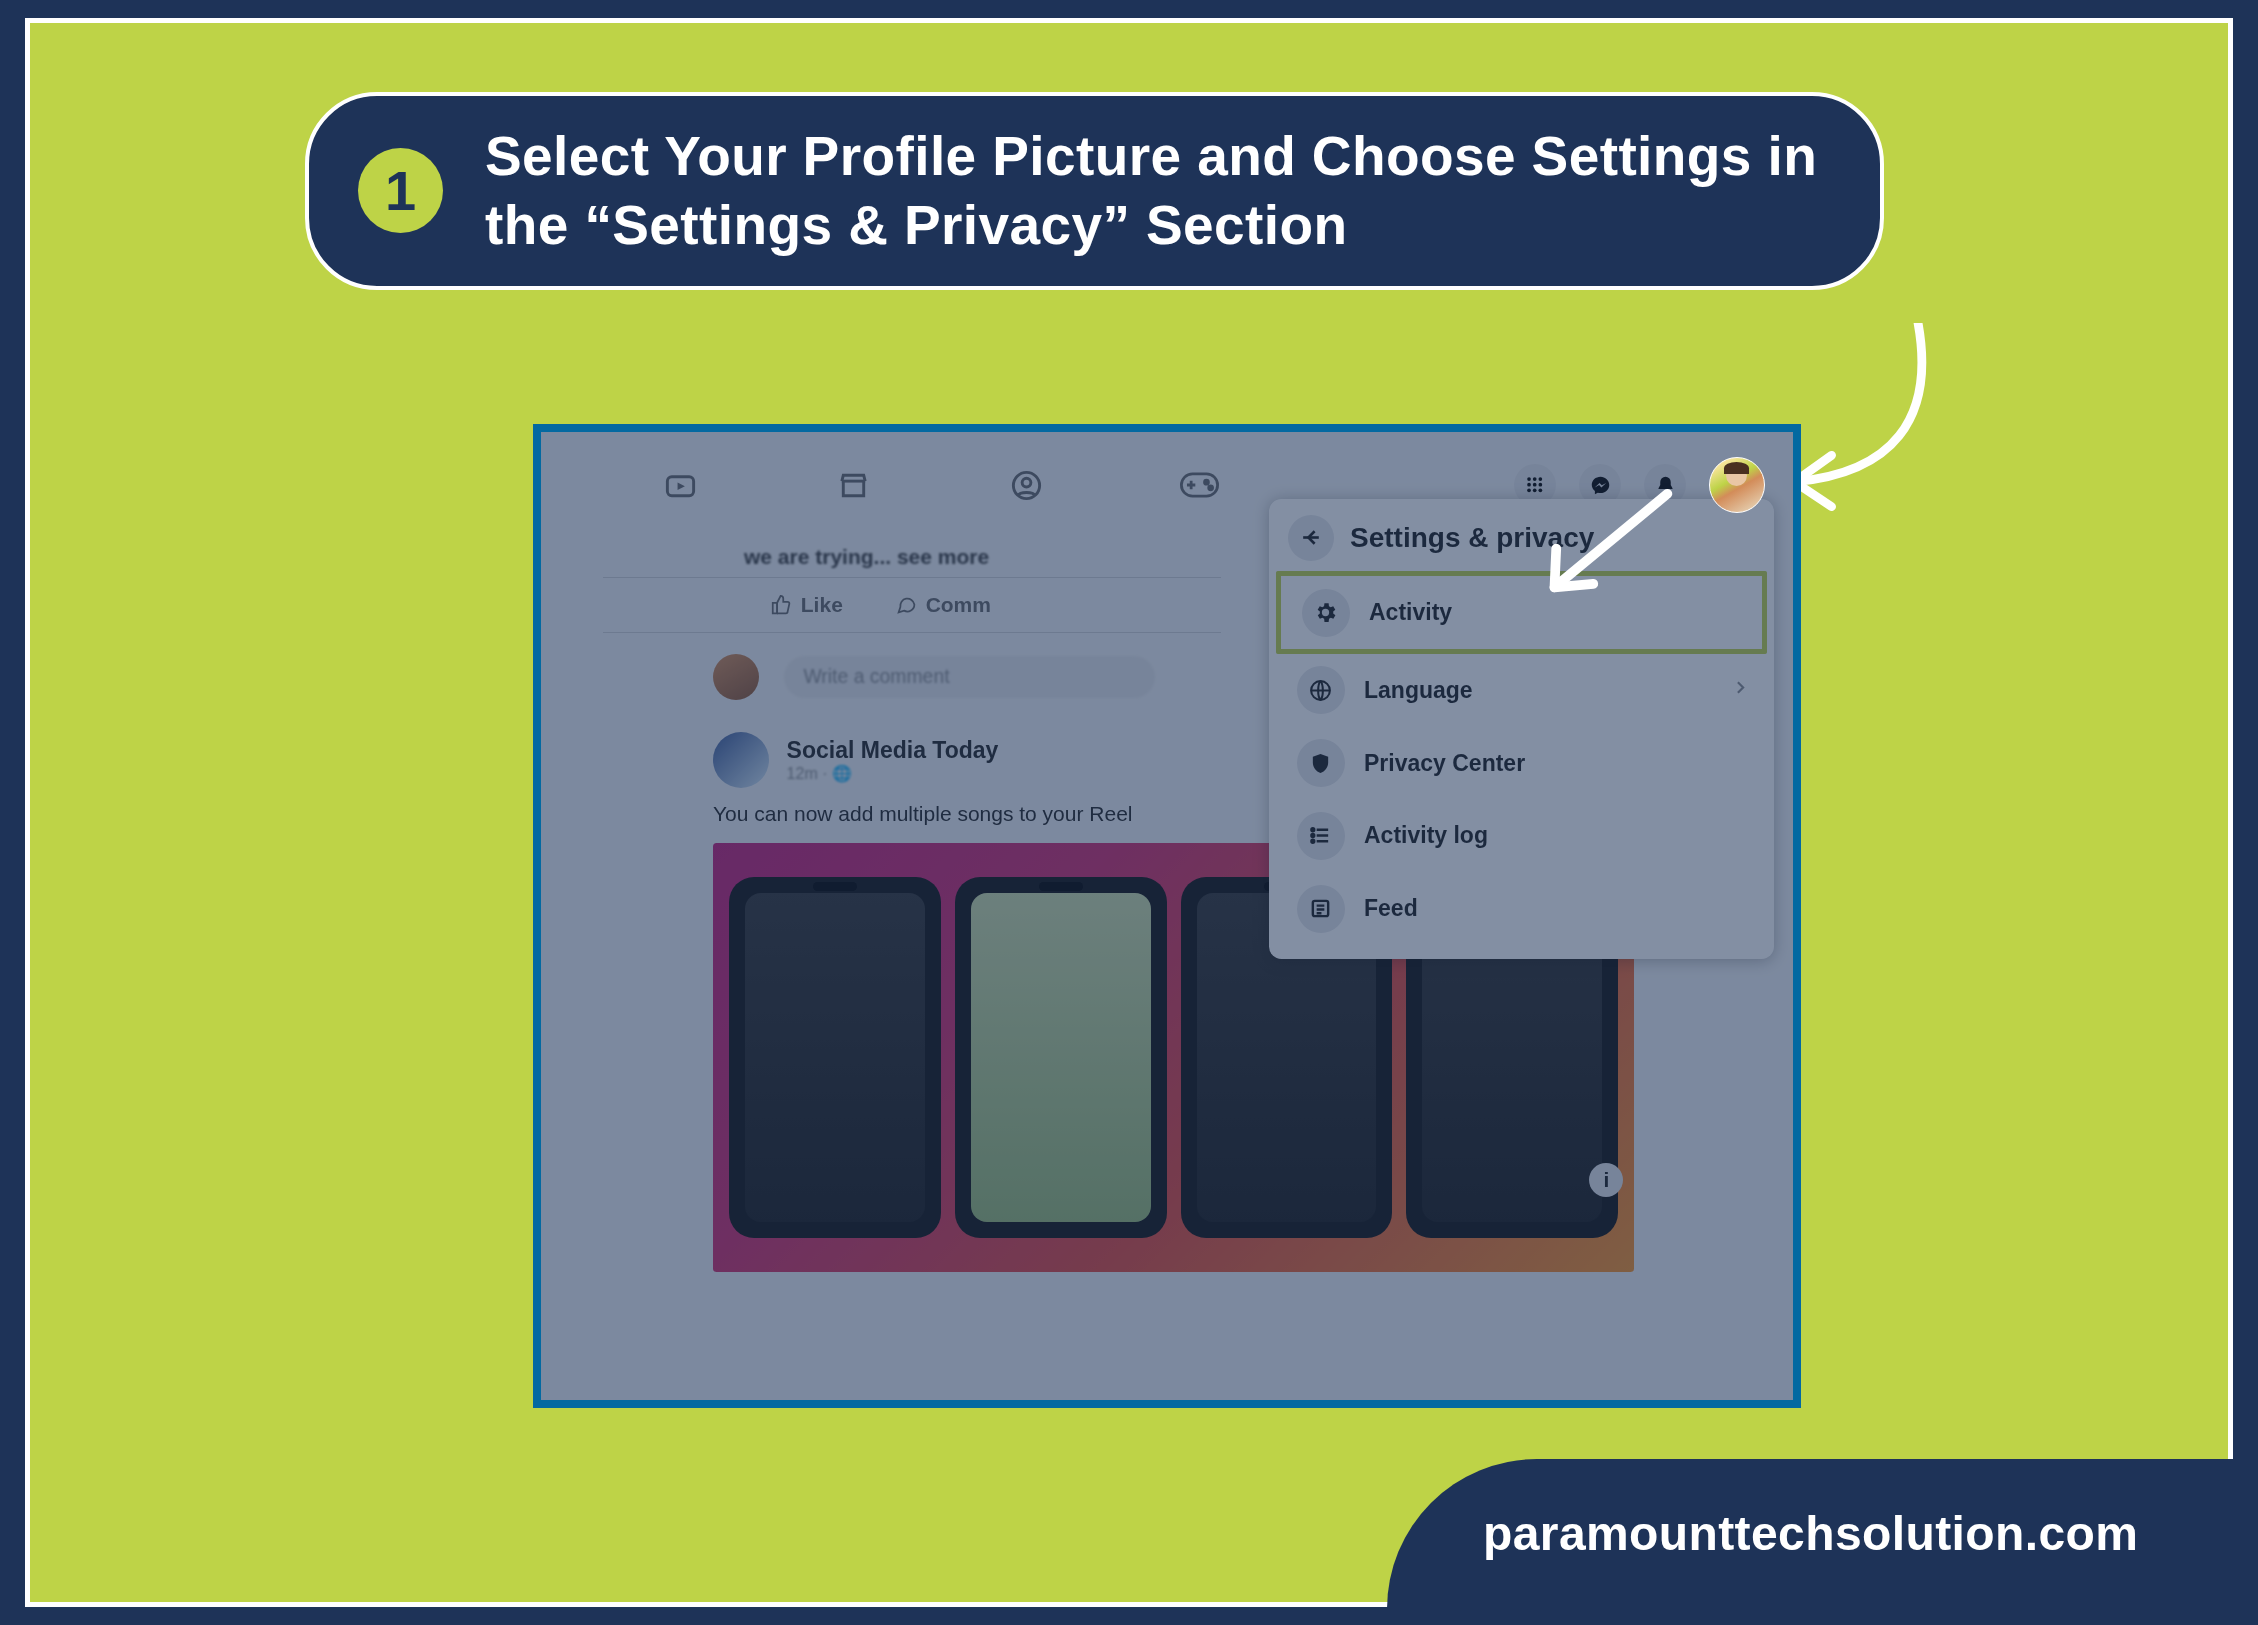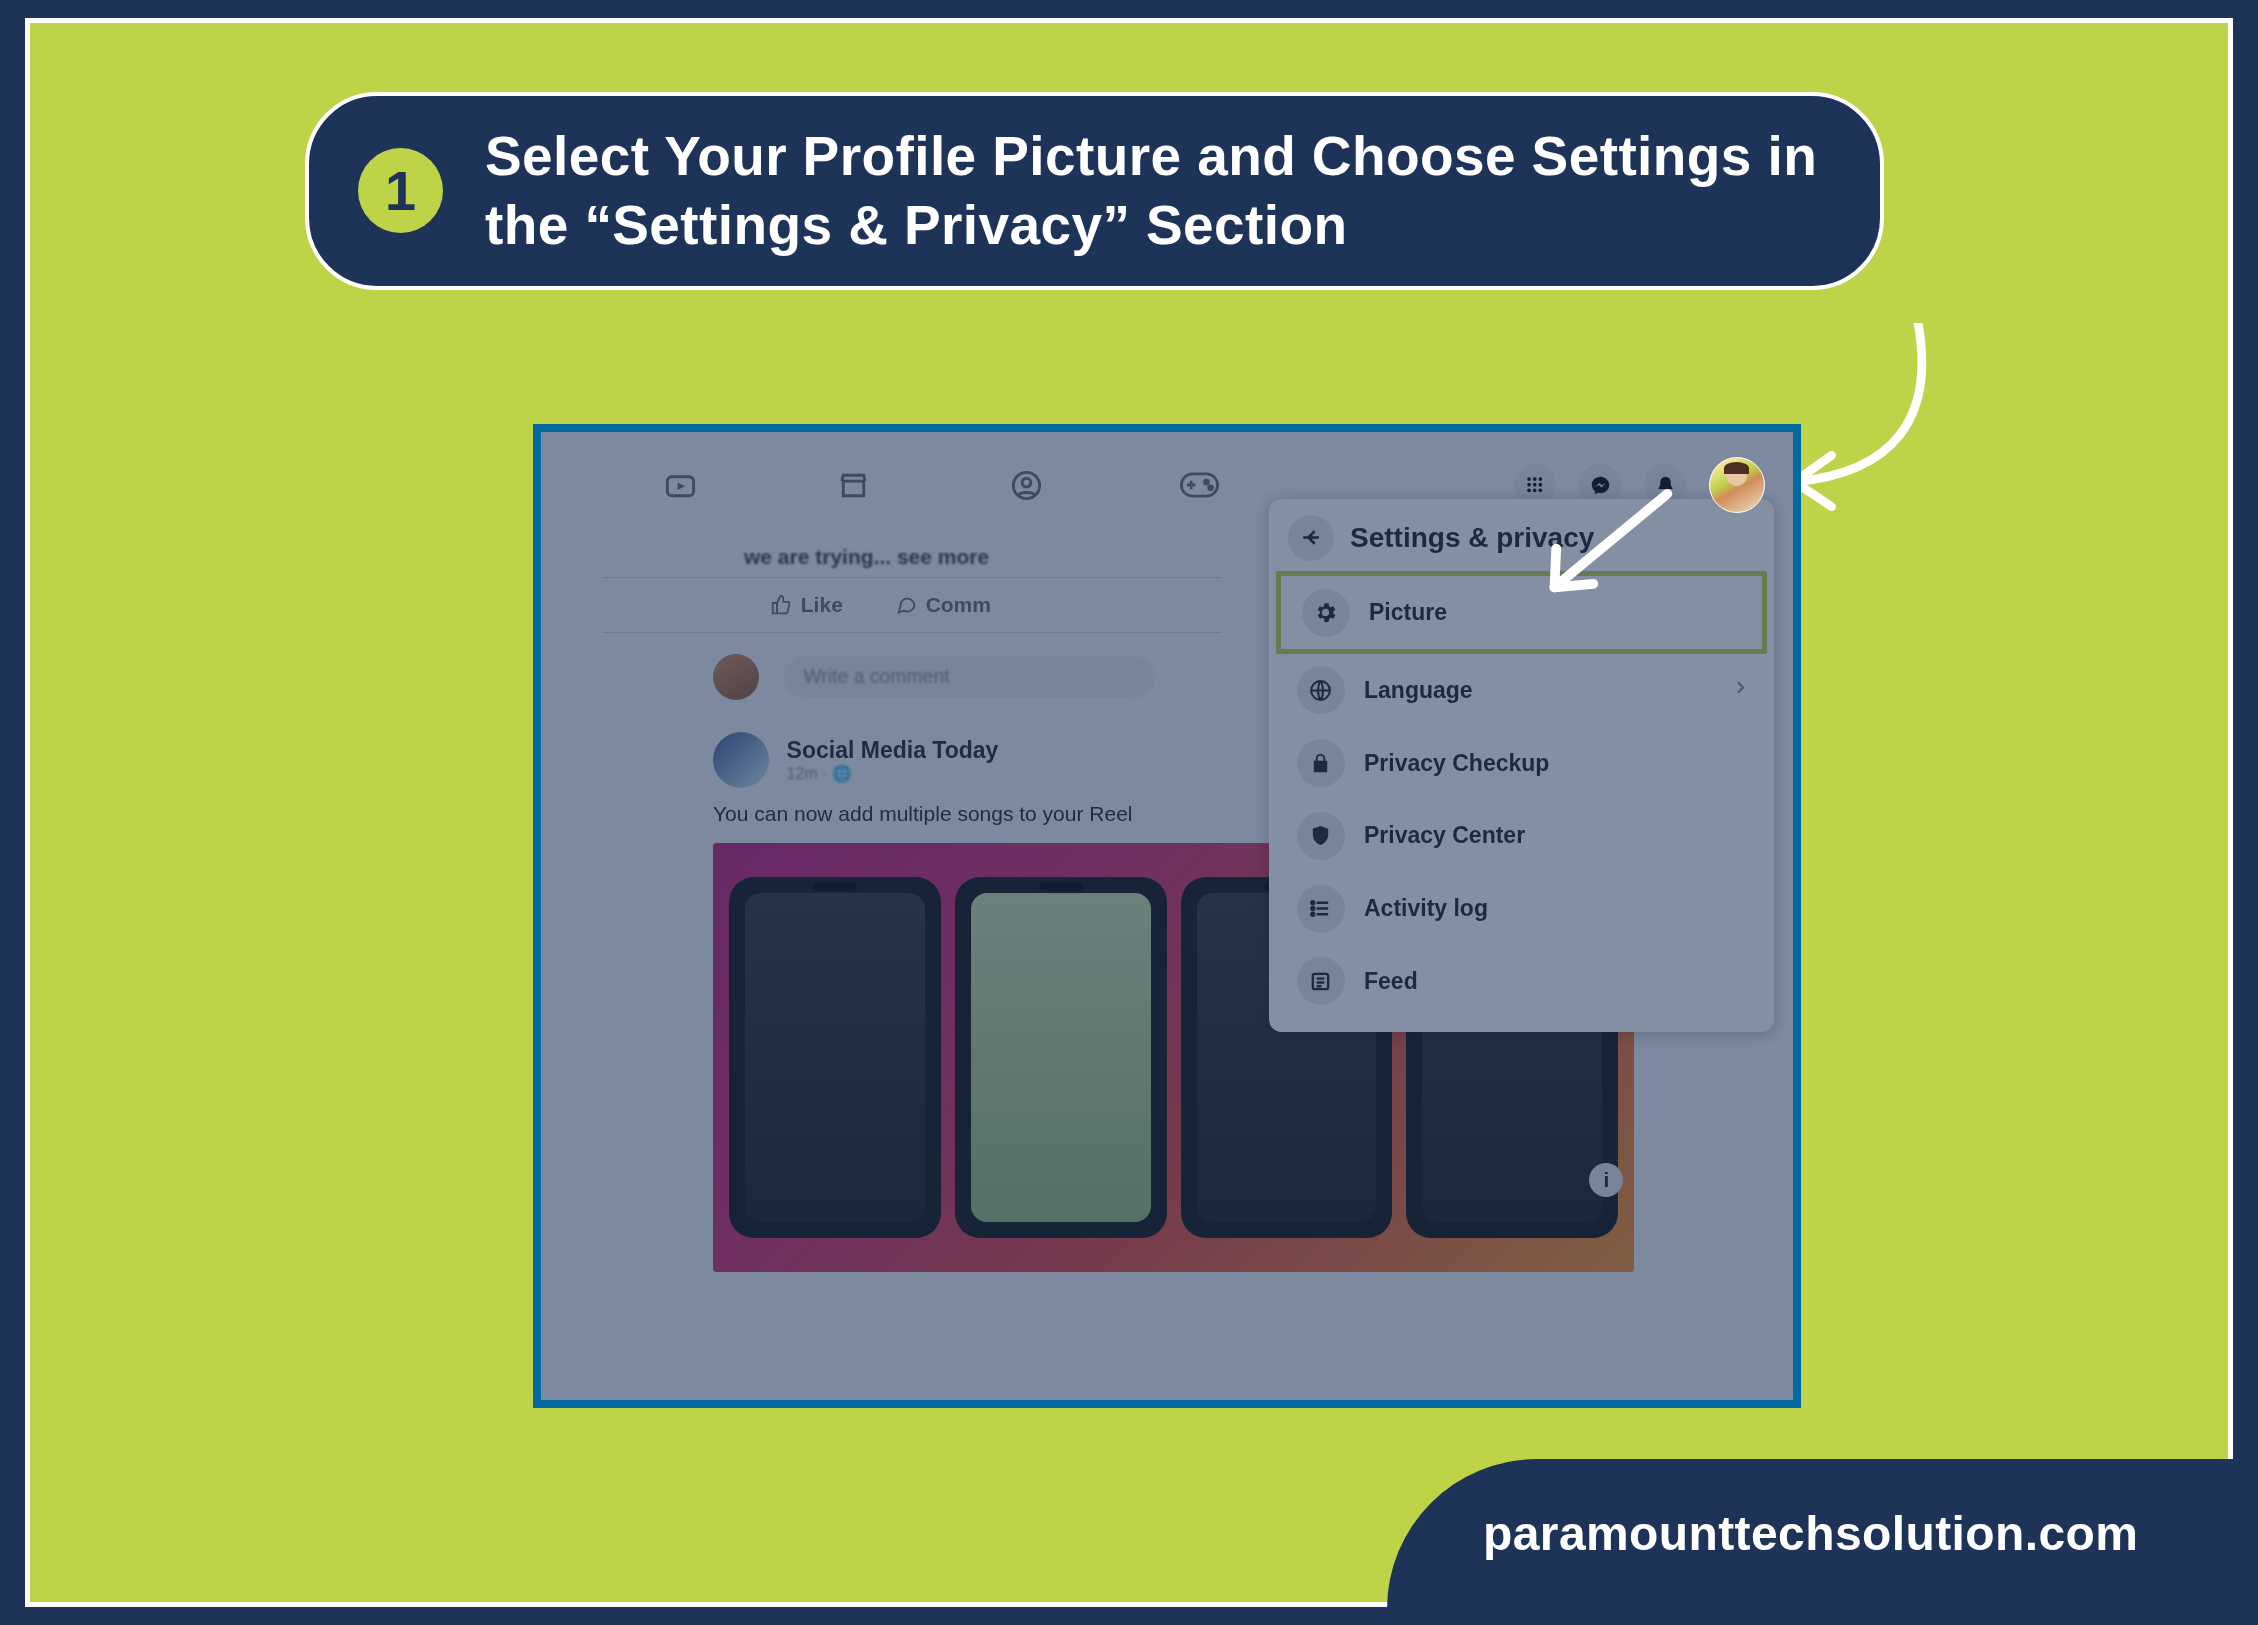--- a/index.html
+++ b/index.html
@@ -456,7 +456,7 @@
                 <path d="M19.4 13a7.8 7.8 0 000-2l2-1.6-2-3.4-2.4.9a7.6 7.6 0 00-1.7-1L15 3h-4l-.4 2.9a7.6 7.6 0 00-1.7 1l-2.4-.9-2 3.4L6.6 11a7.8 7.8 0 000 2l-2 1.6 2 3.4 2.4-.9a7.6 7.6 0 001.7 1L11 21h4l.4-2.9a7.6 7.6 0 001.7-1l2.4.9 2-3.4zM12 15.5A3.5 3.5 0 1115.5 12 3.5 3.5 0 0112 15.5z"></path>
               </svg>
           </div>
-          <span>Picture</span>
+          <span>Activity</span>
         </div>
 
         <div class="menu-item">

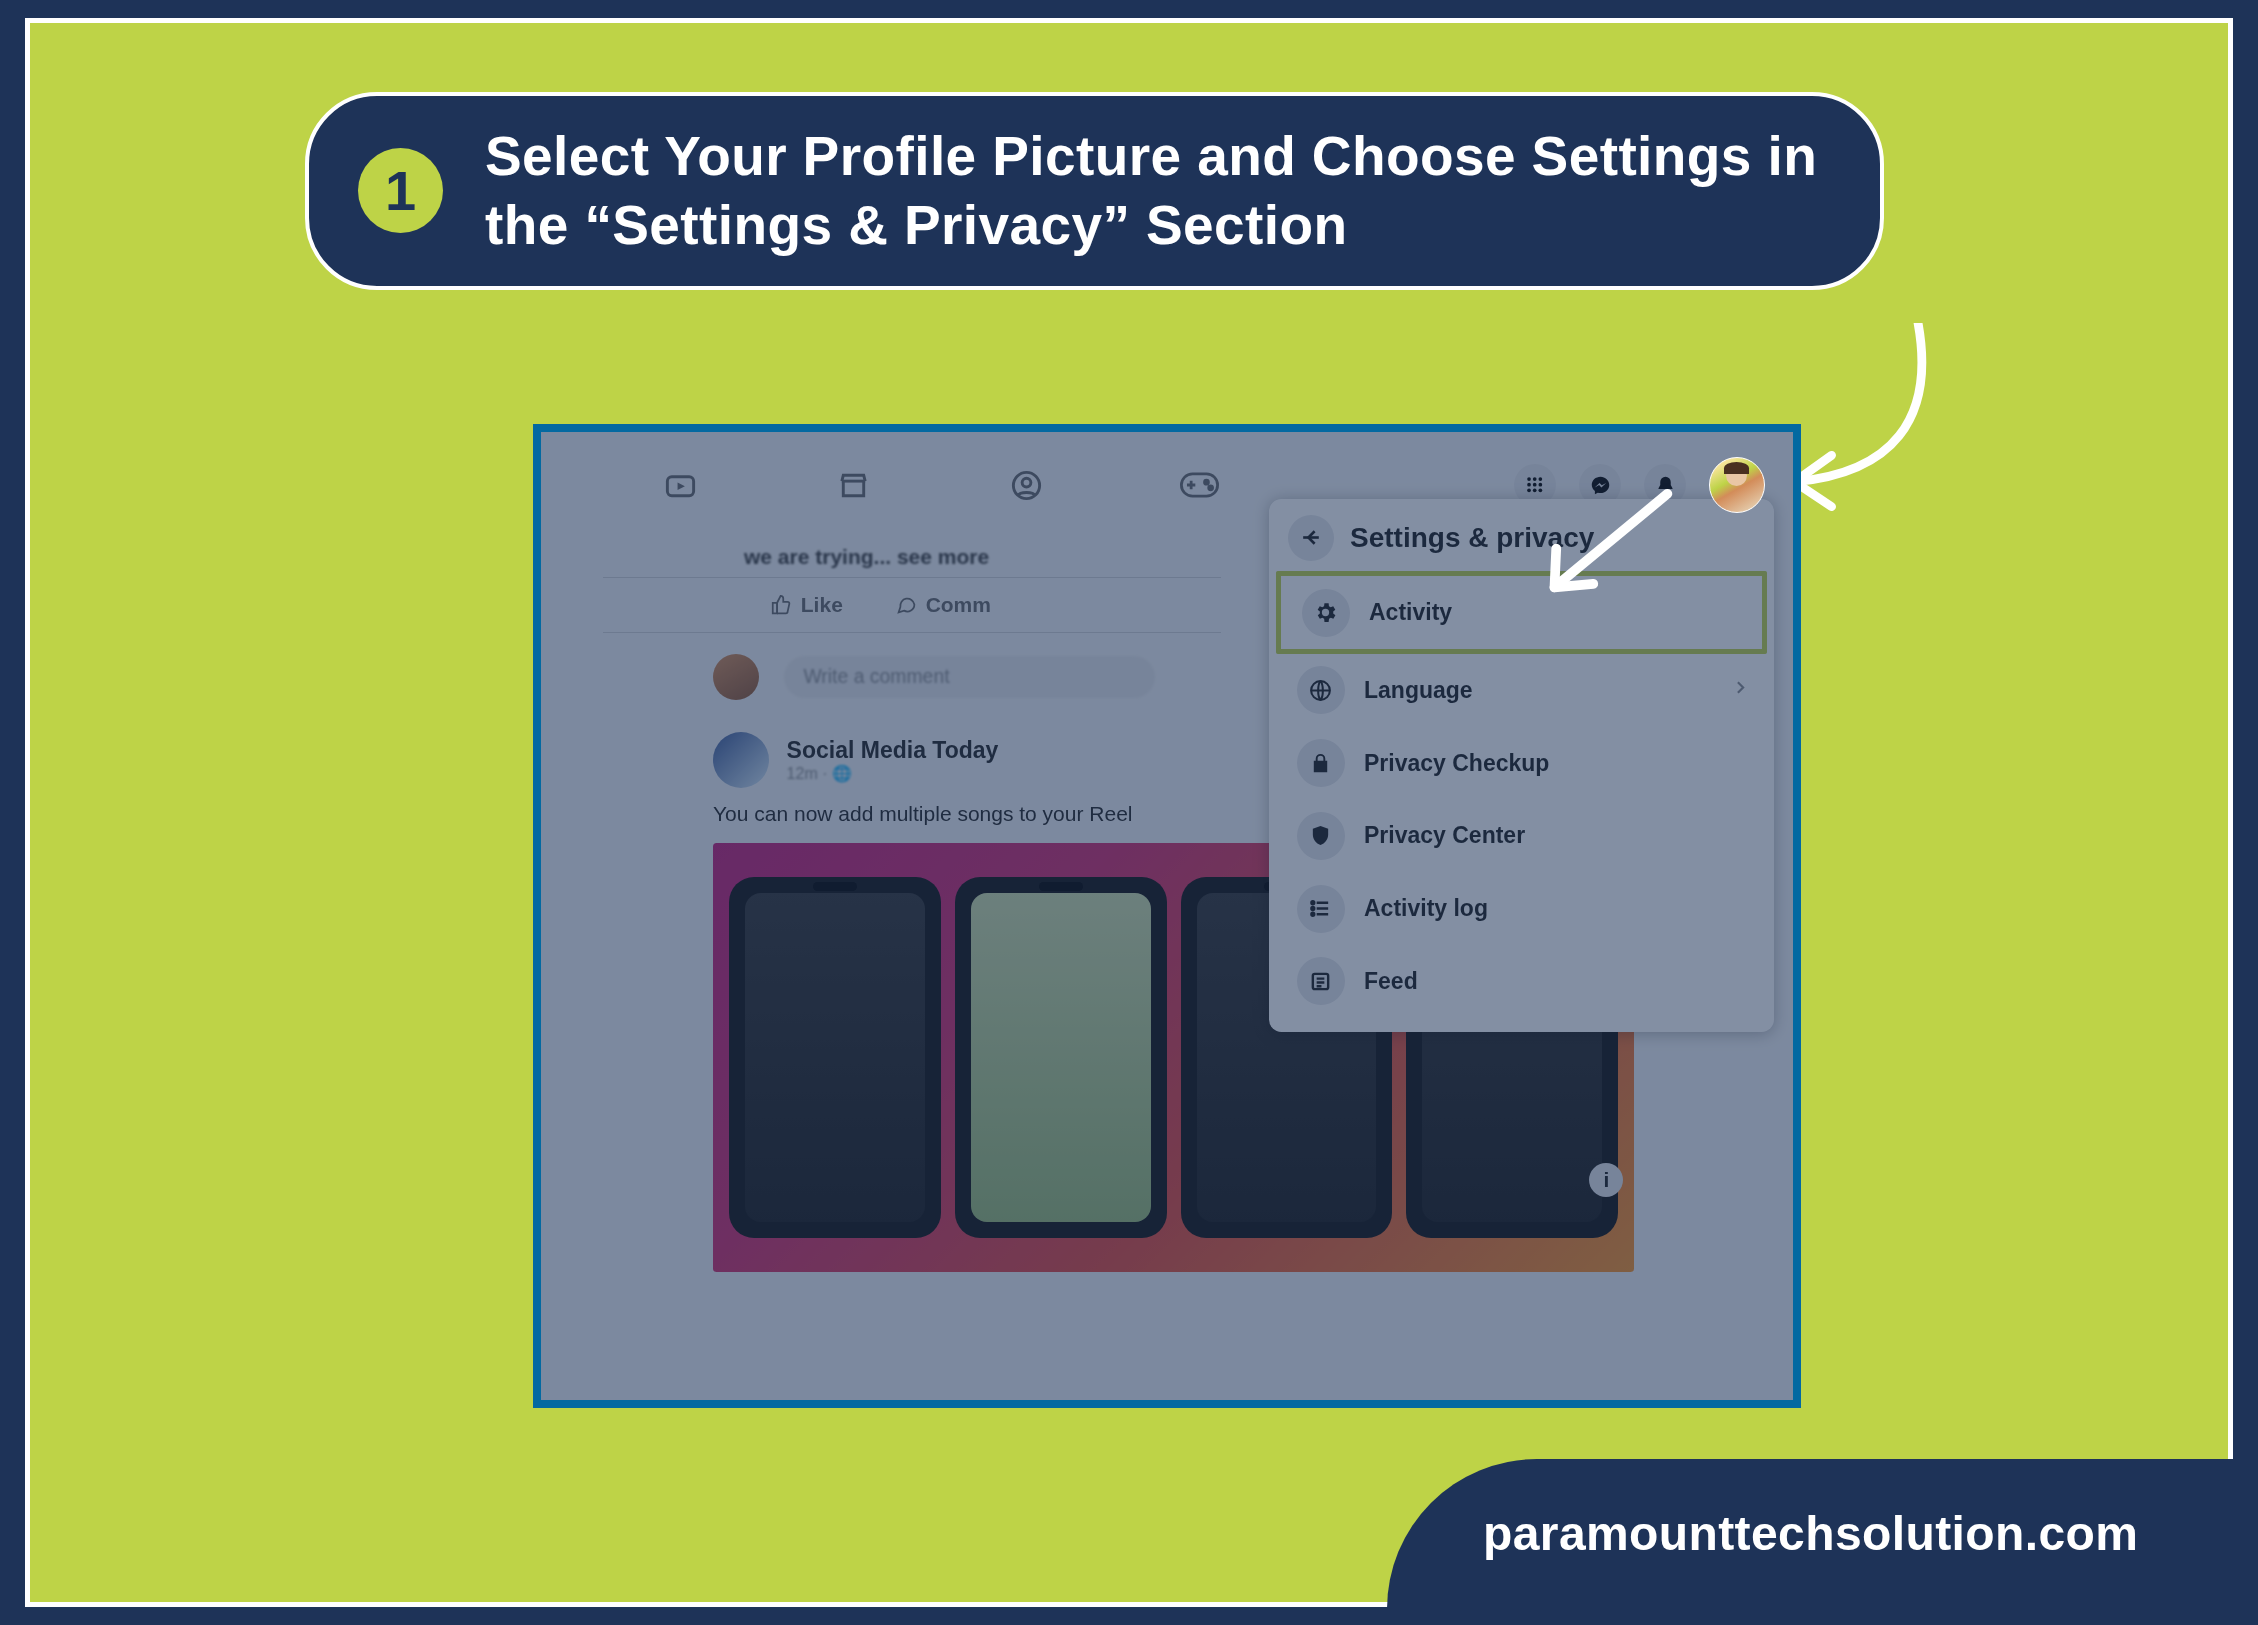--- a/index.html
+++ b/index.html
@@ -474,14 +474,6 @@
           </span>
         </div>
 
-        <div class="menu-item">
-          <div class="micon">
-            <svg width="23" height="23" viewBox="0 0 24 24" fill="currentColor">
-                <path d="M17 9V7a5 5 0 00-10 0v2H5v12h14V9zm-8 0V7a3 3 0 016 0v2z"></path>
-              </svg>
-          </div>
-          <span>Privacy Checkup</span>
-        </div>
 
         <div class="menu-item">
           <div class="micon">

